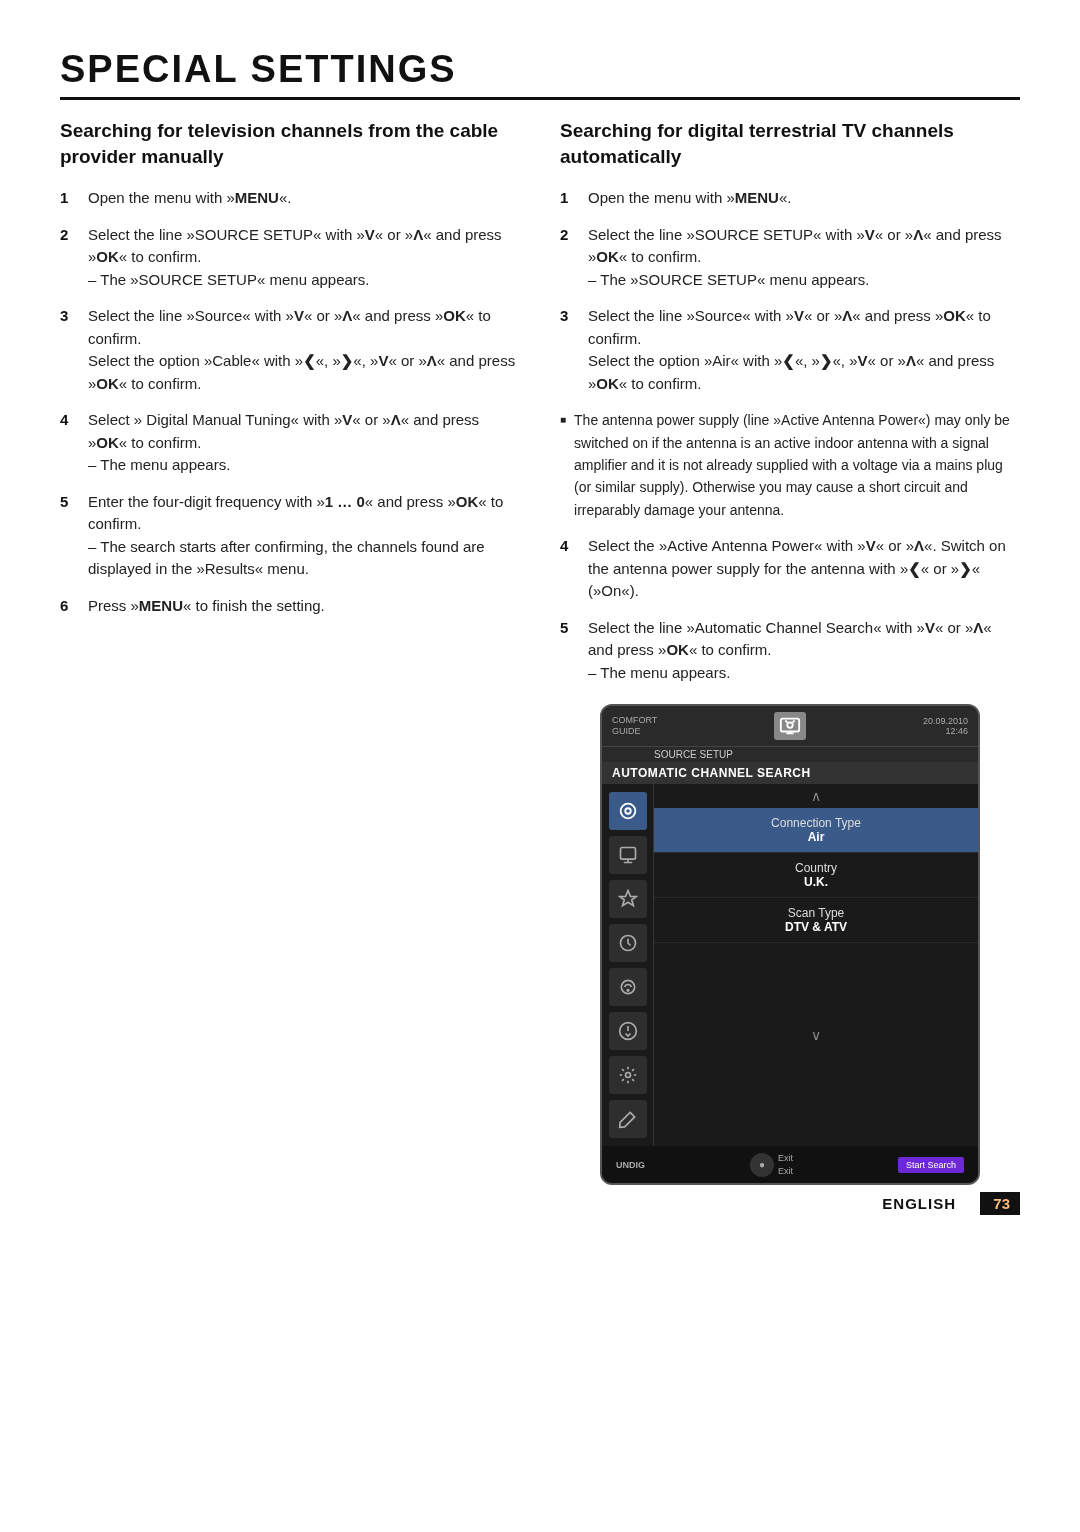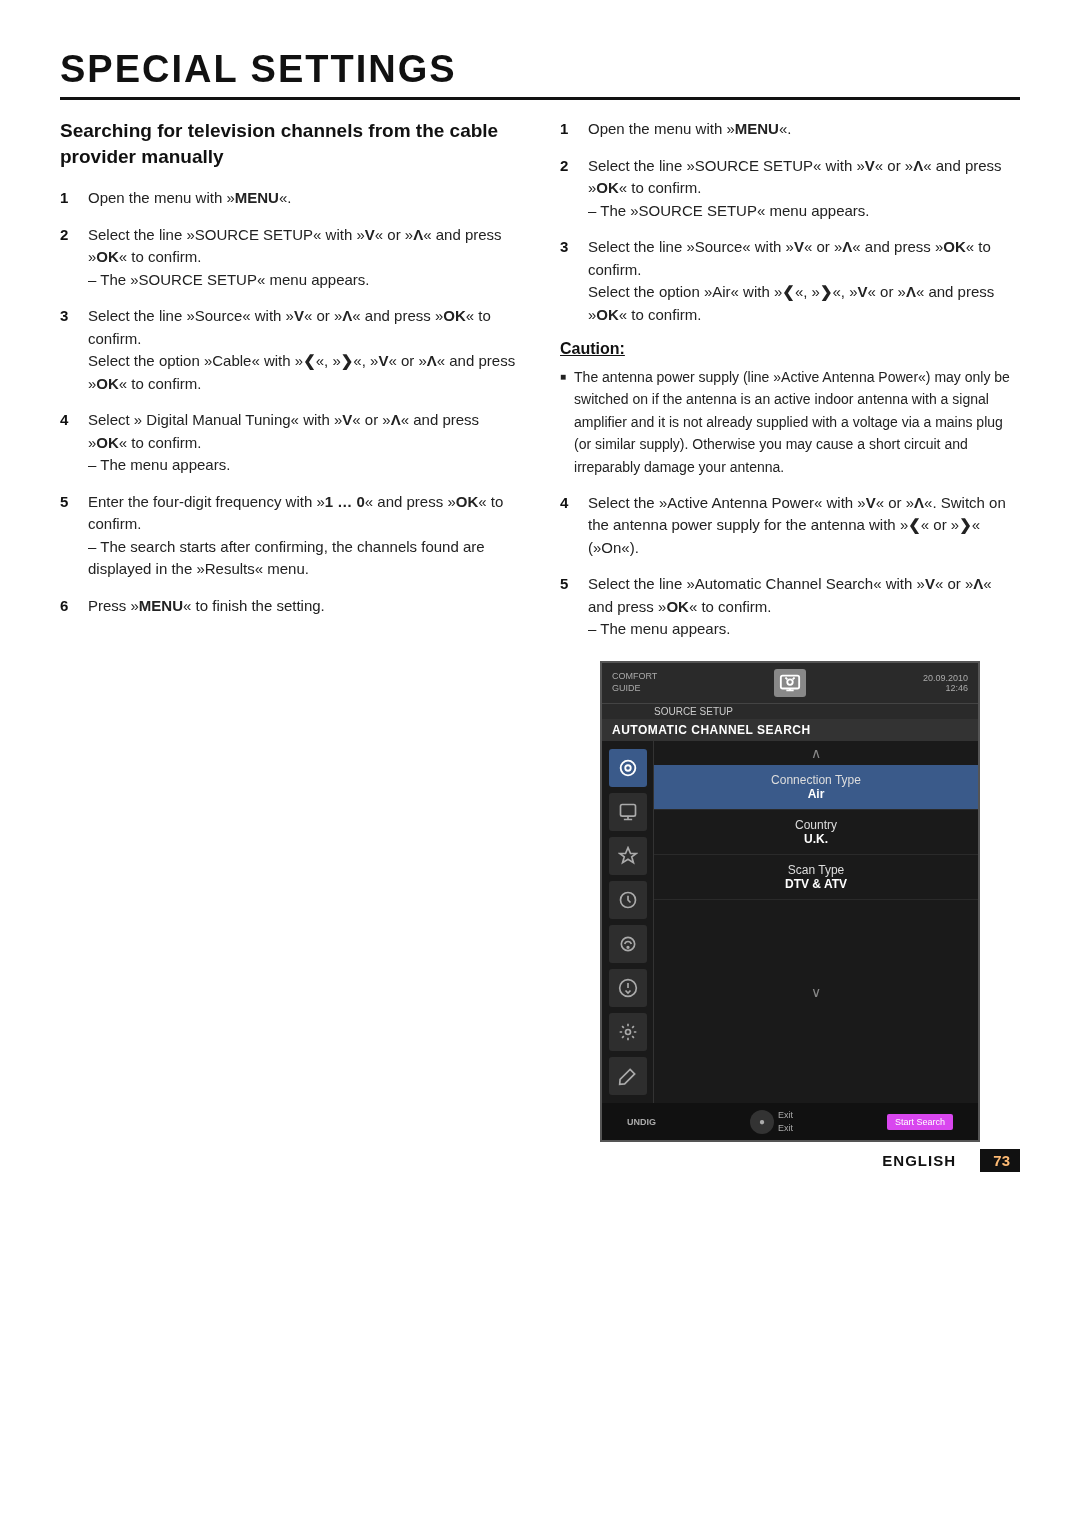--- a/index.html
+++ b/index.html
@@ -359,6 +359,7 @@
     </div>
 
     <div class="col-right">
+      <h2 class="section-heading">Searching for digital terrestrial TV channels automatically</h2>
 
       <ol class="steps-list">
         <li>

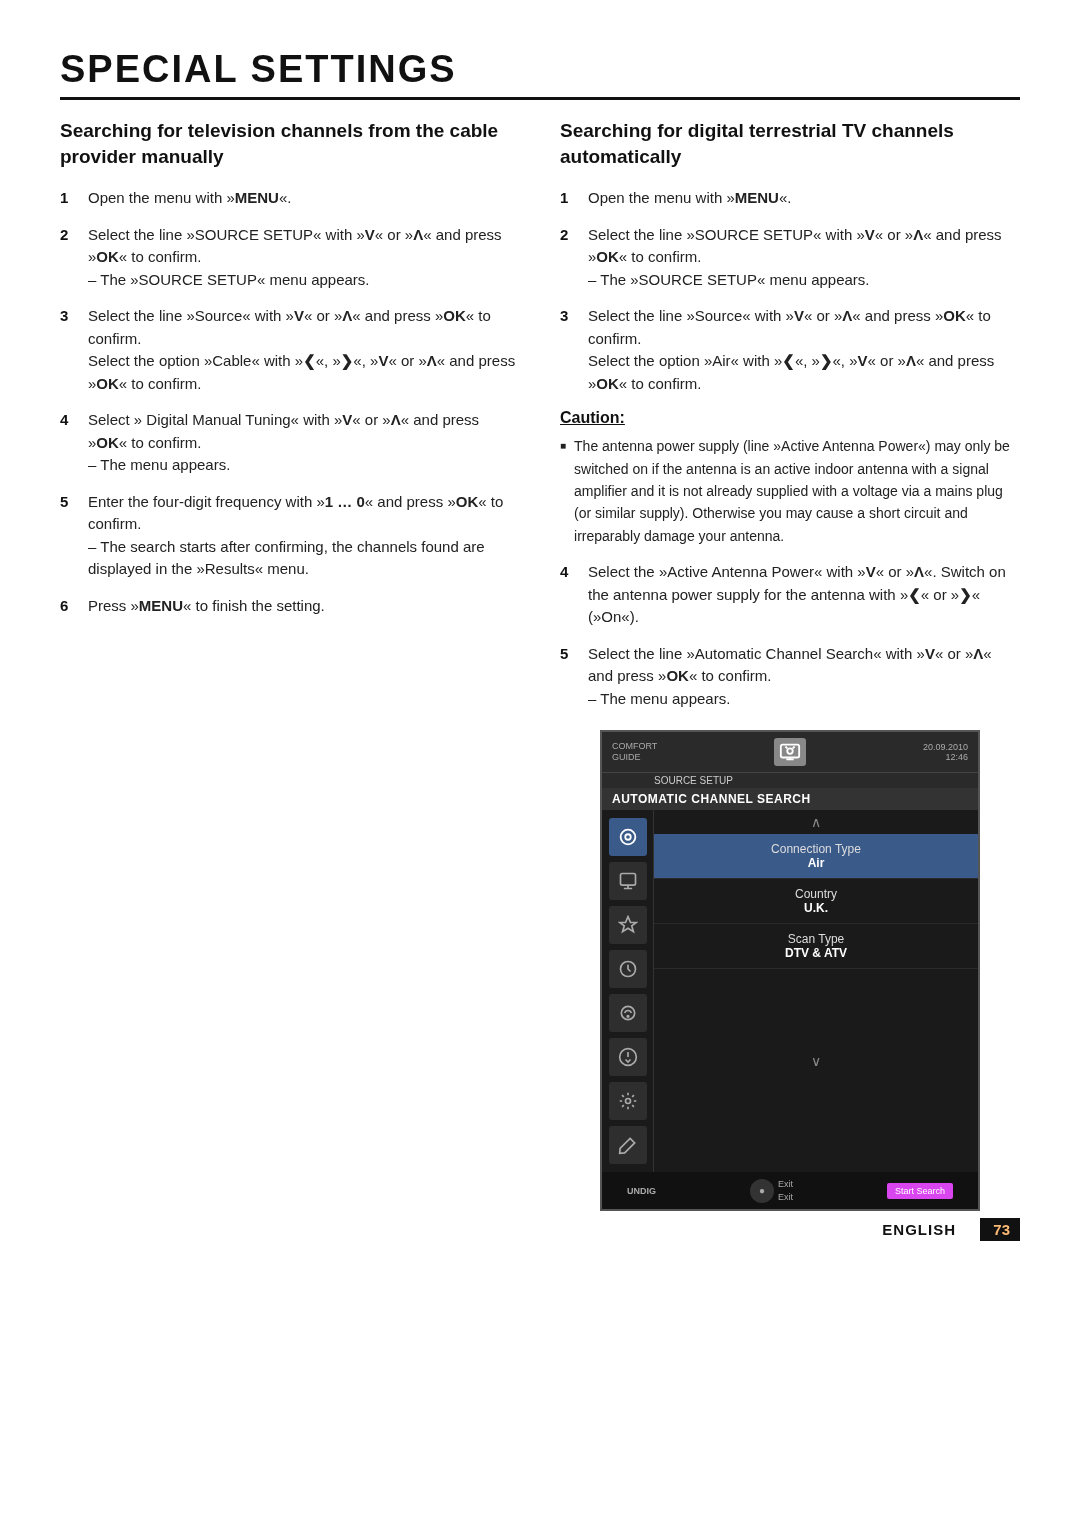--- a/index.html
+++ b/index.html
@@ -377,7 +377,6 @@
       </ol>
 
       <div style="margin: 14px 0;">
-        <div class="caution-heading">Caution:</div>
         <div class="caution-text">
           <span>The antenna power supply (line »Active Antenna Power«) may only be switched on if the antenna is an active indoor antenna with a signal amplifier and it is not already supplied with a voltage via a mains plug (or similar supply). Otherwise you may cause a short circuit and irreparably damage your antenna.</span>
         </div>

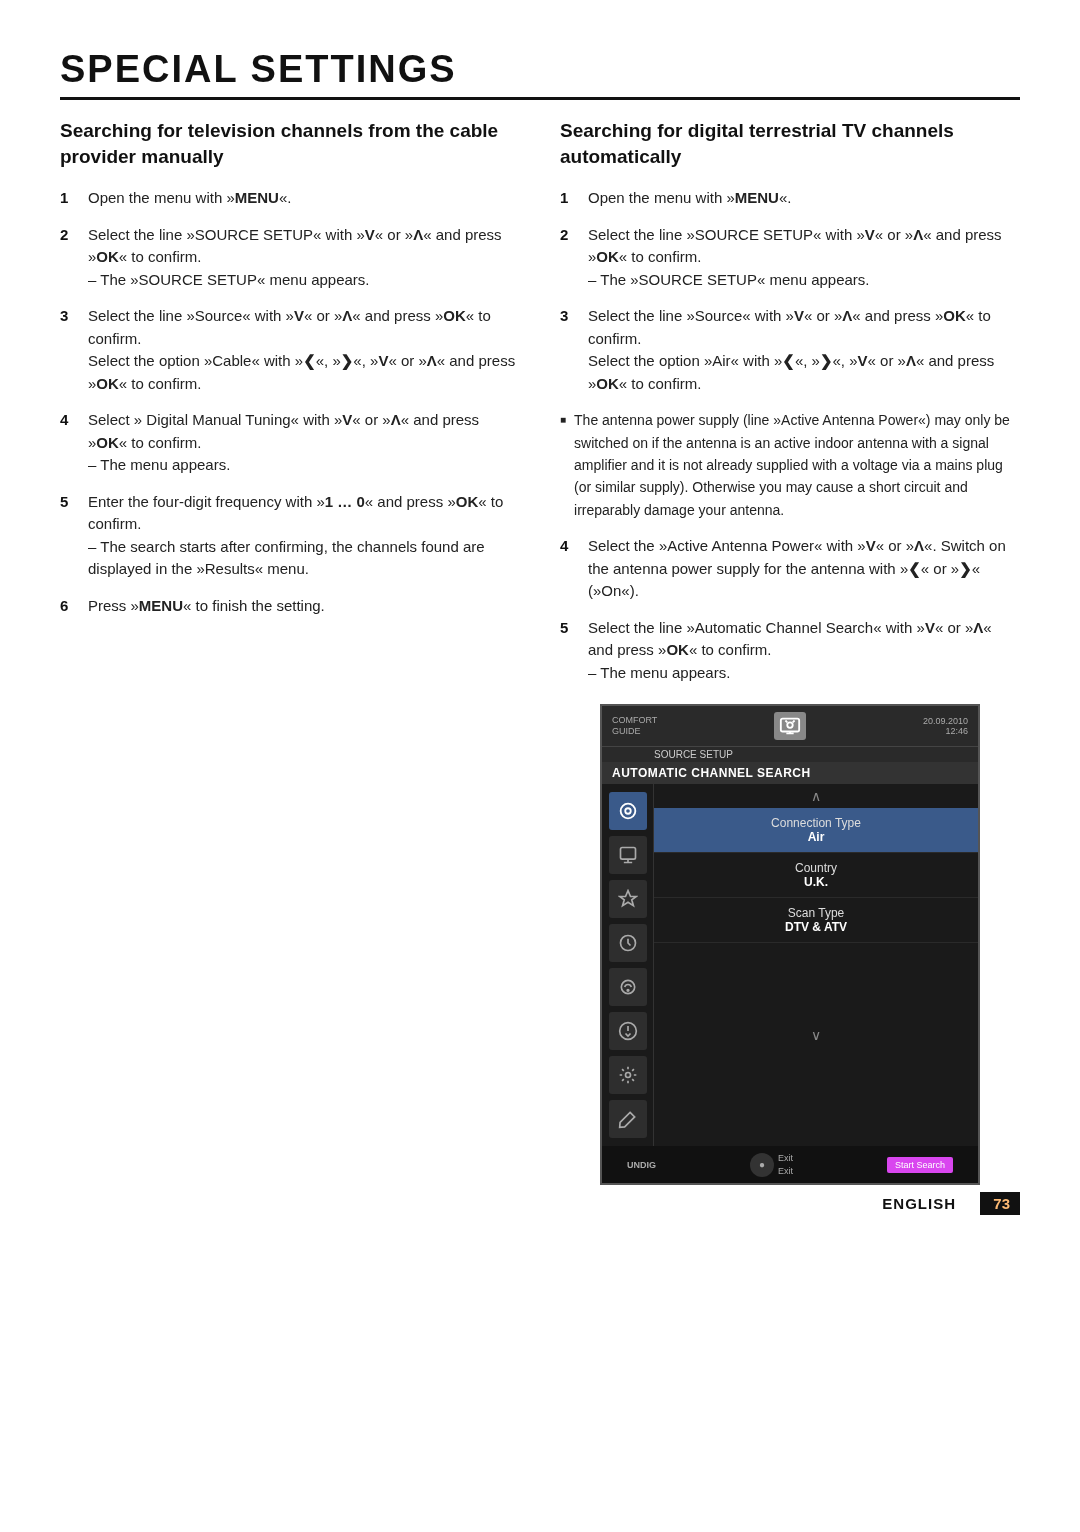--- a/index.html
+++ b/index.html
@@ -120,7 +120,7 @@
       width: 380px;
       margin-left: auto;
       margin-right: auto;
-      border-radius: 0;
+      border-radius: 12px;
       overflow: hidden;
       position: relative;
     }

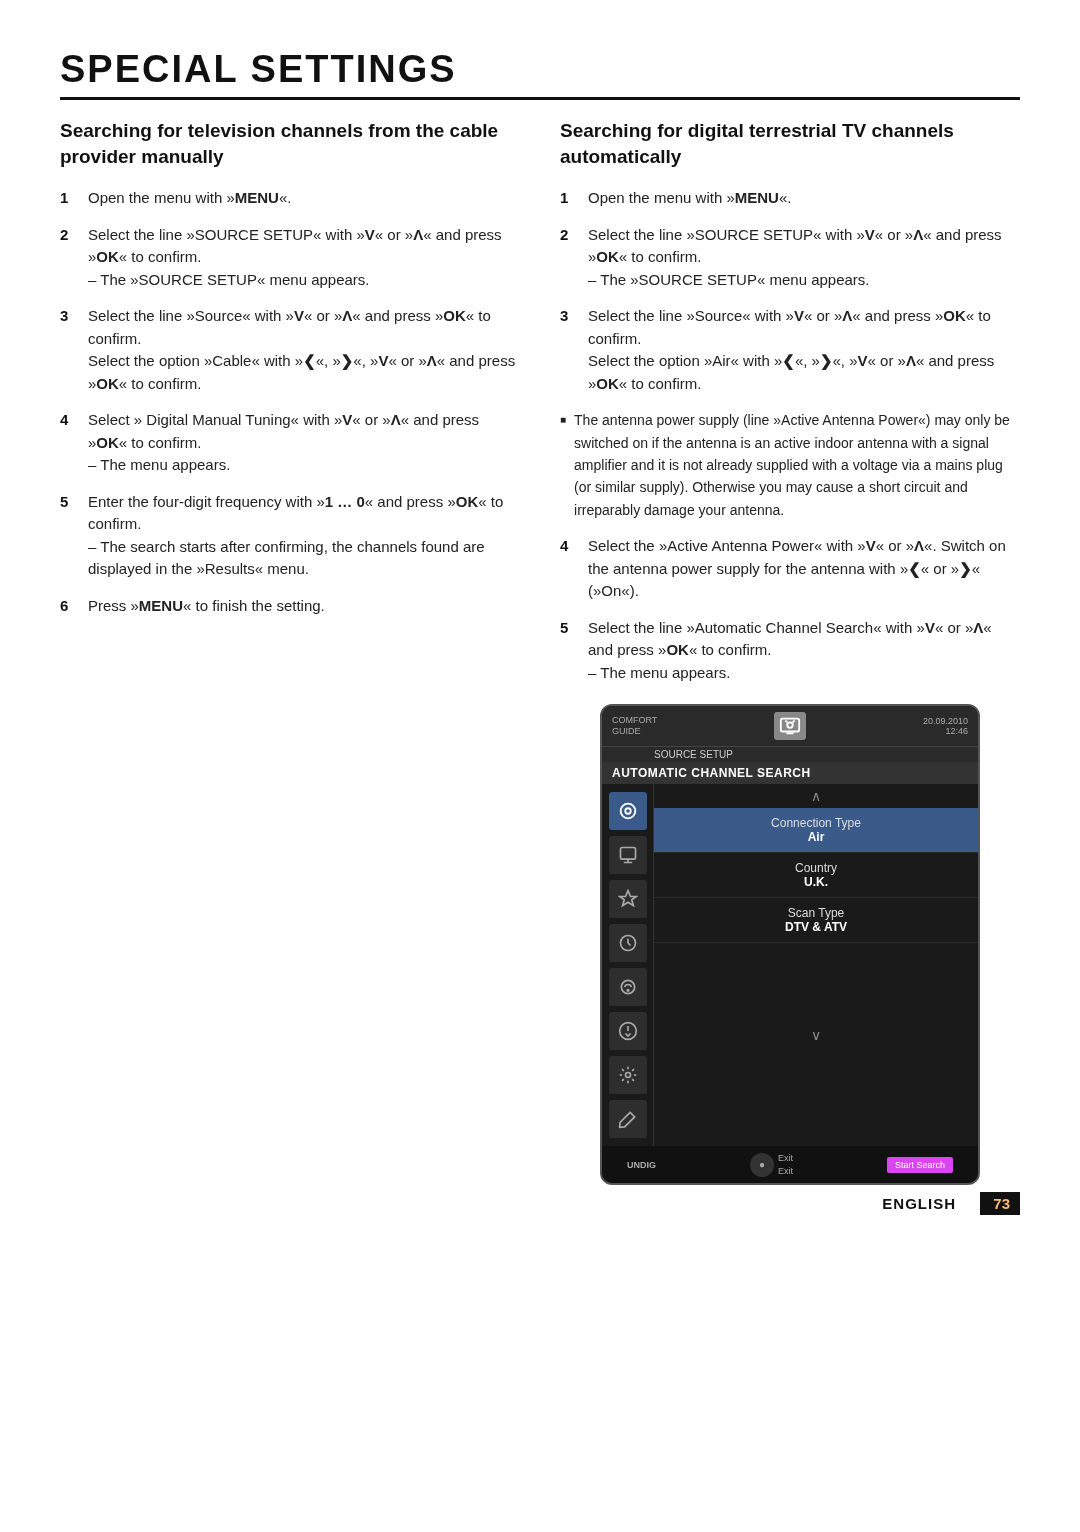--- a/index.html
+++ b/index.html
@@ -244,7 +244,7 @@
     
     .tv-footer {
       background: #111;
-      padding: 6px 25px;
+      padding: 6px 14px;
       display: flex;
       justify-content: space-between;
       align-items: center;

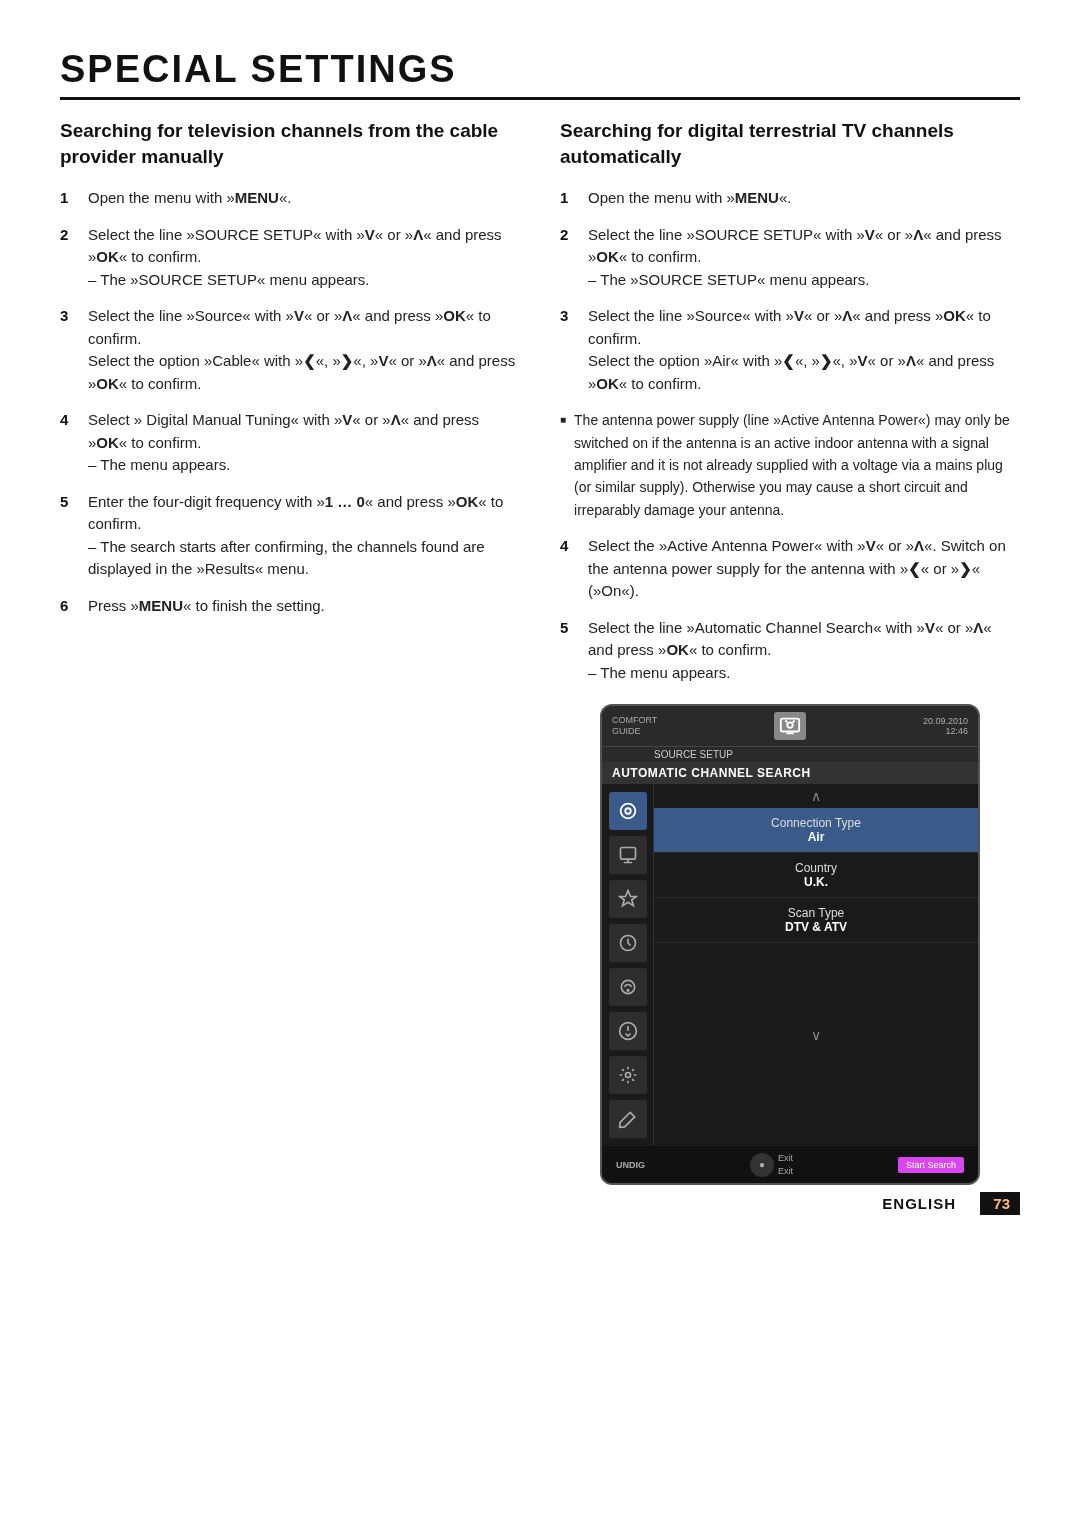--- a/index.html
+++ b/index.html
@@ -275,7 +275,7 @@
     }
 
     .tv-footer-btn {
-      background: #d946ef;
+      background: #6d28d9;
       color: #fff;
       font-size: 9px;
       padding: 3px 8px;

